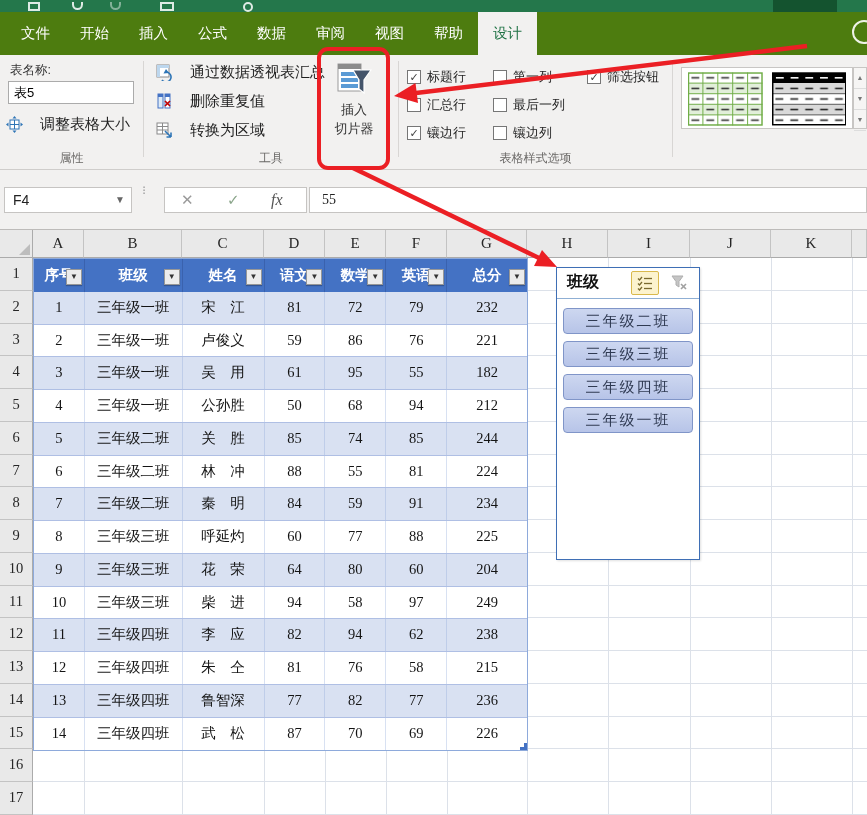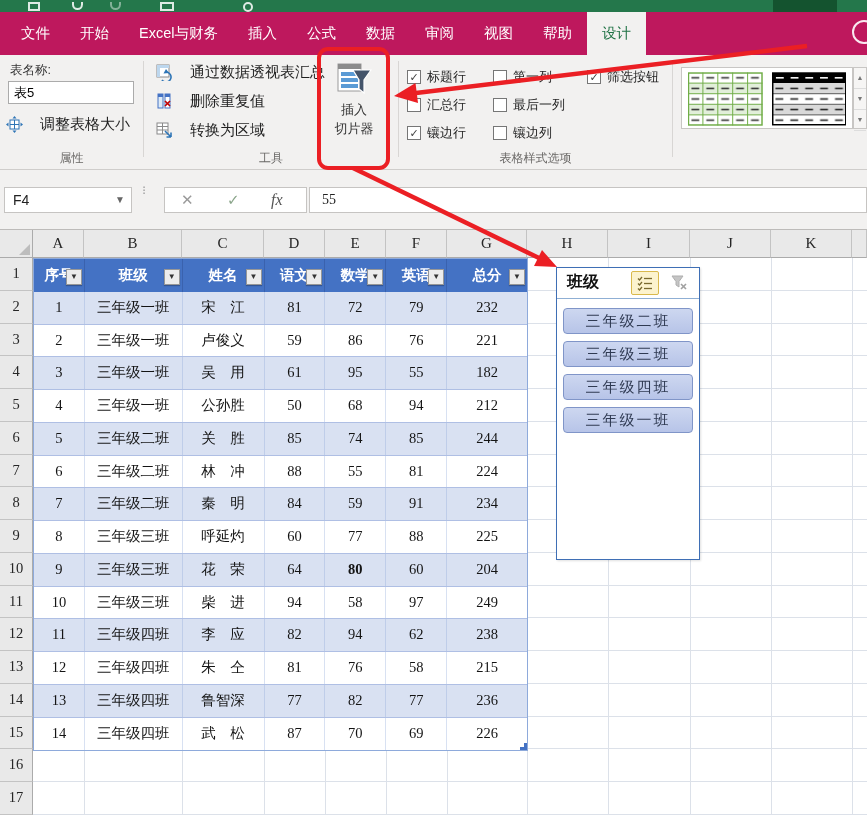--- a/index.html
+++ b/index.html
@@ -13,7 +13,7 @@
   .ctx-tab-header { position:absolute; left:773px; top:0; width:64px; height:12px; background:#14532F; }
 
   
-  .tabbar { position:absolute; top:12px; left:0; right:0; height:43px; background:#be185d; display:flex; align-items:stretch; padding-left:6px; }
+  .tabbar { position:absolute; top:12px; left:0; right:0; height:43px; background:#4d7c0f; display:flex; align-items:stretch; padding-left:6px; }
   .tab { color:#fff; font-size:14.5px; padding:0 15px; display:flex; align-items:center; cursor:pointer; white-space:nowrap; }
   .tab.active { background:#F2F1F0; color:#217346; }
   .account-circle { position:absolute; right:-9px; top:8px; width:24px; height:24px; border:2px solid rgba(255,255,255,.9); border-radius:50%; }

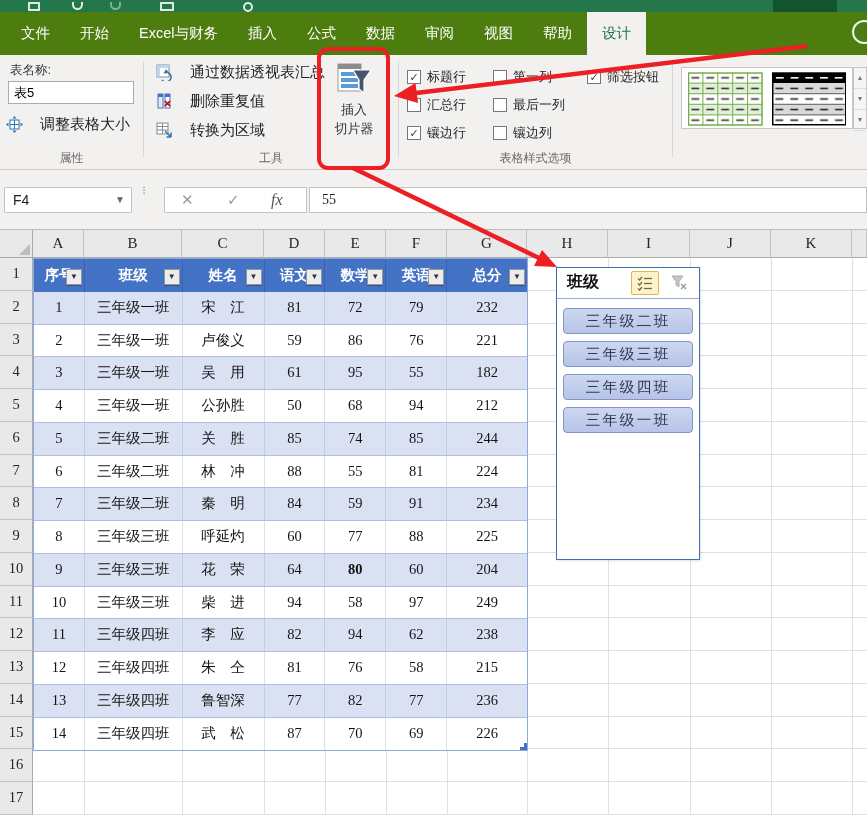--- a/index.html
+++ b/index.html
@@ -108,7 +108,6 @@
 
   <div class="tab">文件</div>
       <div class="tab">开始</div>
-      <div class="tab">Excel与财务</div>
       <div class="tab">插入</div>
       <div class="tab">公式</div>
       <div class="tab">数据</div>

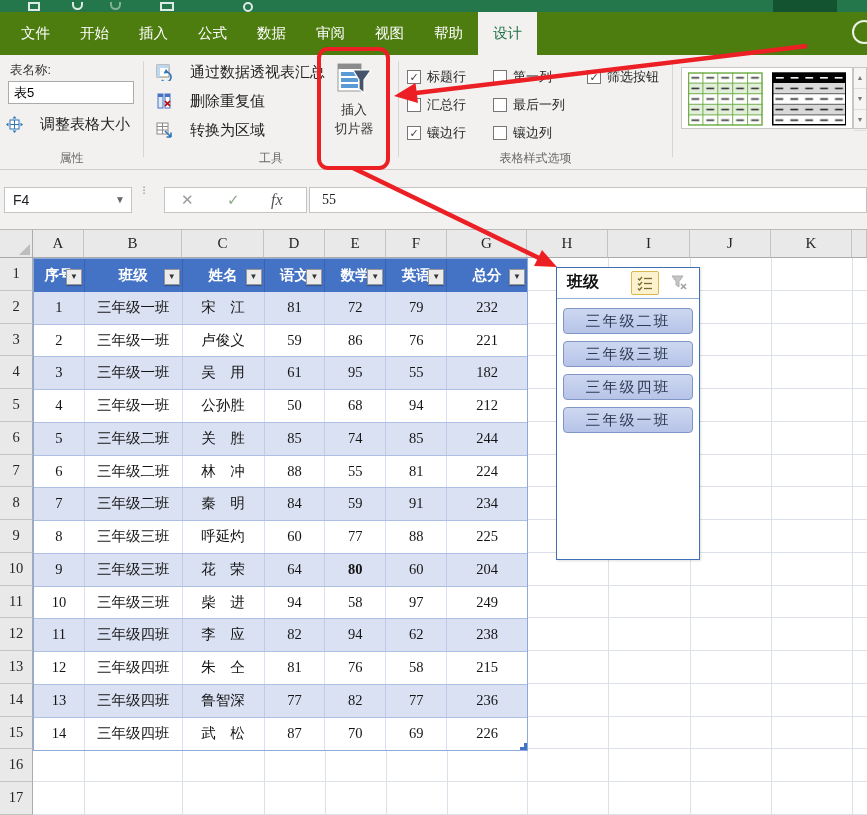--- a/index.html
+++ b/index.html
@@ -418,7 +418,7 @@
             <div class="td" style="width: 98px;">三年级三班</div>
             <div class="td" style="width: 82px;">花　荣</div>
             <div class="td" style="width: 61px;">64</div>
-            <div class="td" style="width: 61px; font-weight: bold;">80</div>
+            <div class="td" style="width: 61px;">80</div>
             <div class="td" style="width: 61px;">60</div>
             <div class="td" style="width: 80px;">204</div>
           </div>

